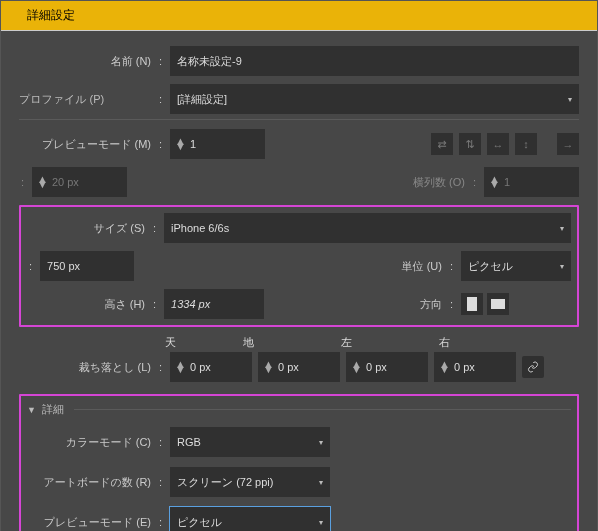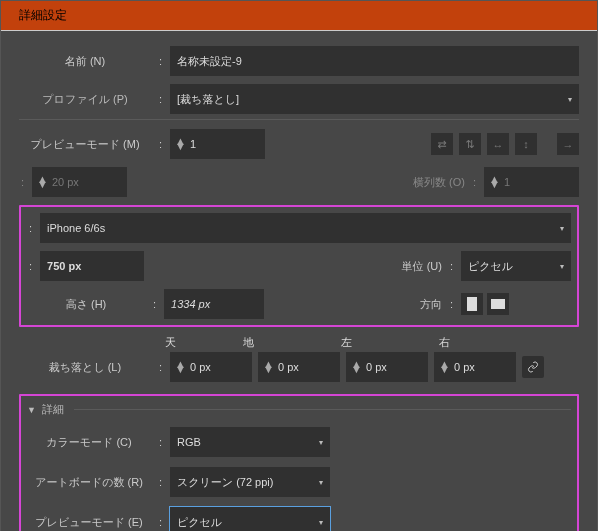--- a/index.html
+++ b/index.html
@@ -5,7 +5,7 @@
 * { box-sizing: border-box; margin: 0; padding: 0; font-family: "Meiryo", "Hiragino Sans", sans-serif; font-size: 11px; }
 body { background: #474747; width: 598px; height: 531px; overflow: hidden; }
 .window { width: 598px; height: 531px; display: flex; flex-direction: column; border: 1px solid #555; }
-.titlebar { background: #c2410c; color: #000; padding: 6px 18px; font-size: 12px; border-bottom: 1px solid #ccc; }
+.titlebar { background: #eab308; color: #000; padding: 6px 26px; font-size: 12px; border-bottom: 1px solid #ccc; }
 .content { flex: 1; background: #474747; color: #ddd; padding: 15px 18px 12px 18px; display: flex; flex-direction: column; gap: 8px; }
 .row { display: flex; align-items: center; gap: 6px; min-height: 26px; }
 .label { text-align: center; color: #ccc; width: 132px; flex-shrink: 0; }

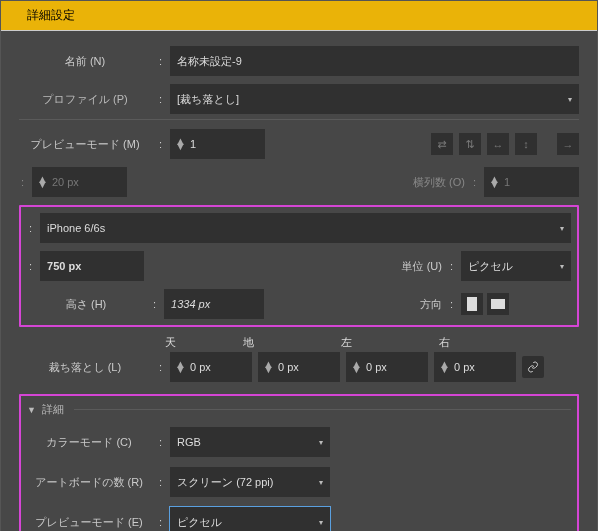--- a/index.html
+++ b/index.html
@@ -8,7 +8,7 @@
 .titlebar { background: #eab308; color: #000; padding: 6px 26px; font-size: 12px; border-bottom: 1px solid #ccc; }
 .content { flex: 1; background: #474747; color: #ddd; padding: 15px 18px 12px 18px; display: flex; flex-direction: column; gap: 8px; }
 .row { display: flex; align-items: center; gap: 6px; min-height: 26px; }
-.label { text-align: center; color: #ccc; width: 132px; flex-shrink: 0; }
+.label { text-align: right; color: #ccc; width: 132px; flex-shrink: 0; }
 .colon { color: #ccc; margin: 0 2px; }
 .input, .select, .spinner { background: #303030; border: 1px solid #303030; color: #ddd; height: 22px; padding: 14px 6px; }
 .input { }

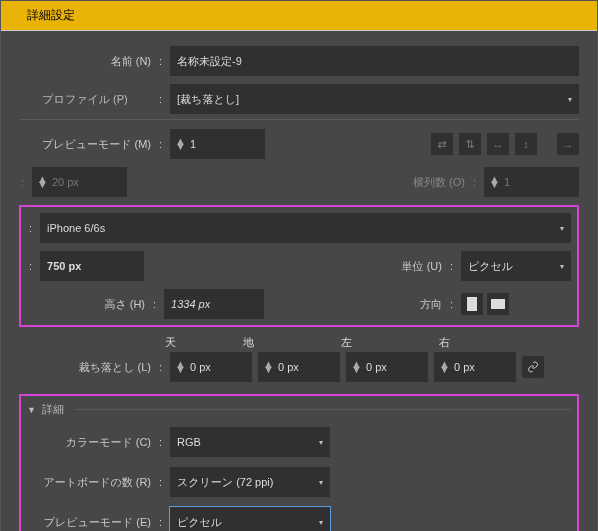--- a/index.html
+++ b/index.html
@@ -43,7 +43,7 @@
     </div>
 
     <div class="row">
-      <div class="section-head" style="width:132px; justify-content:center;">
+      <div class="section-head" style="width:132px; justify-content:flex-start;">
         <span>プロファイル (P)</span>
       </div>
       <span class="colon">:</span>

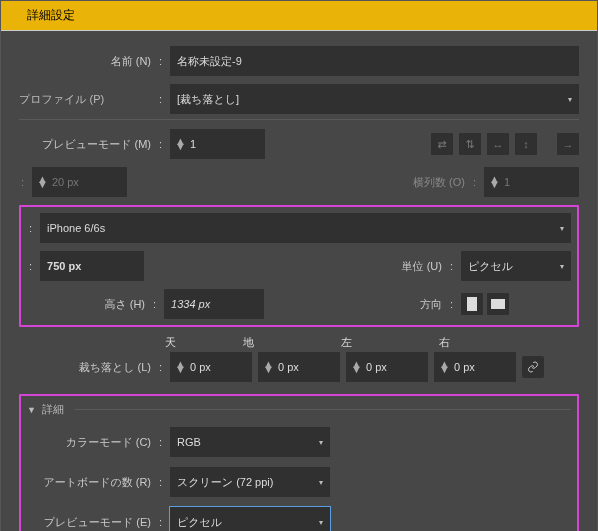--- a/index.html
+++ b/index.html
@@ -48,7 +48,7 @@
       </div>
       <span class="colon">:</span>
       <div class="select" style="flex:1">
-        <span>[裁ち落とし]</span>
+        <span>[詳細設定]</span>
           <span class="arrow">▾</span>
       </div>
     </div>

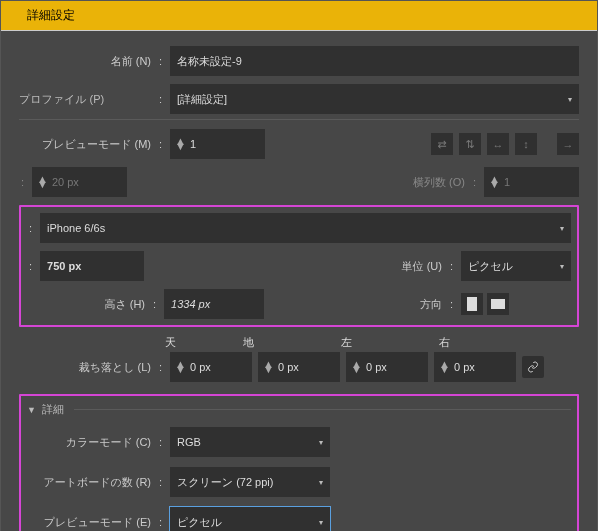--- a/index.html
+++ b/index.html
@@ -96,6 +96,7 @@
 
     <div class="highlight-box">
       <div class="row">
+        <div class="label" style="width:118px">サイズ (S)</div>
         <span class="colon">:</span>
         <div class="select" style="flex:1">
           <span>iPhone 6/6s</span>

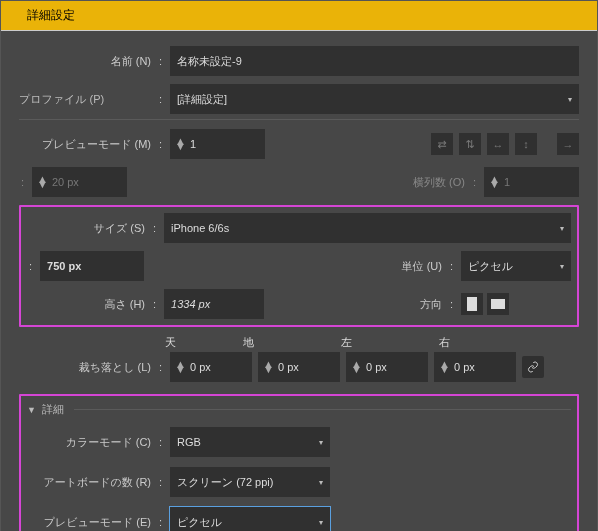--- a/index.html
+++ b/index.html
@@ -105,7 +105,7 @@
       </div>
       <div class="row">
         <span class="colon">:</span>
-        <input class="input" style="width: 104px; font-weight: bold;" value="750 px">
+        <input class="input" style="width: 94px;" value="750 px">
         <div style="flex:1"></div>
         <div class="label" style="width:auto">単位 (U)</div>
         <span class="colon">:</span>

